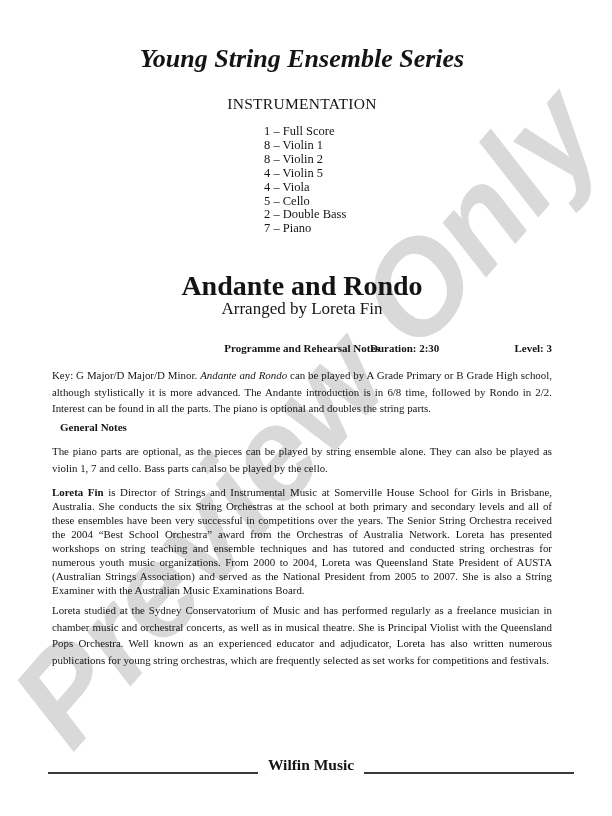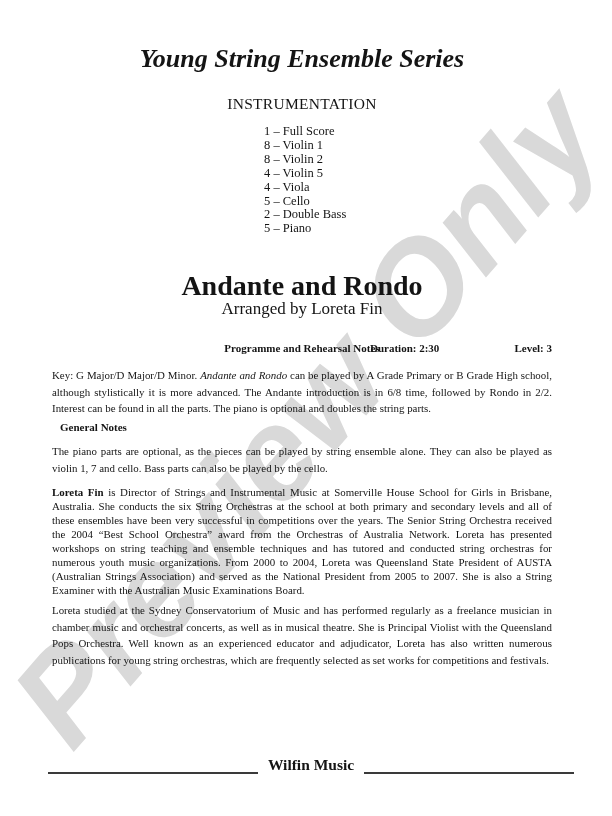--- a/index.html
+++ b/index.html
@@ -98,7 +98,7 @@
       <div>4 – Viola</div>
       <div>5 – Cello</div>
       <div>2 – Double Bass</div>
-      <div>5 – Piano</div>
+      <div>7 – Piano</div>
     </div>
 
     <h1 class="piece-title centered">Andante and Rondo</h1>

